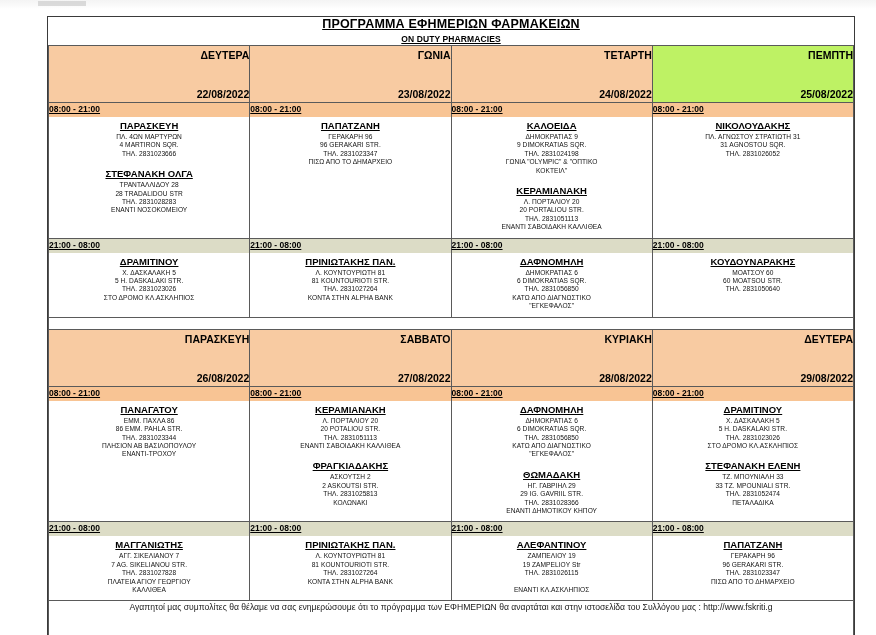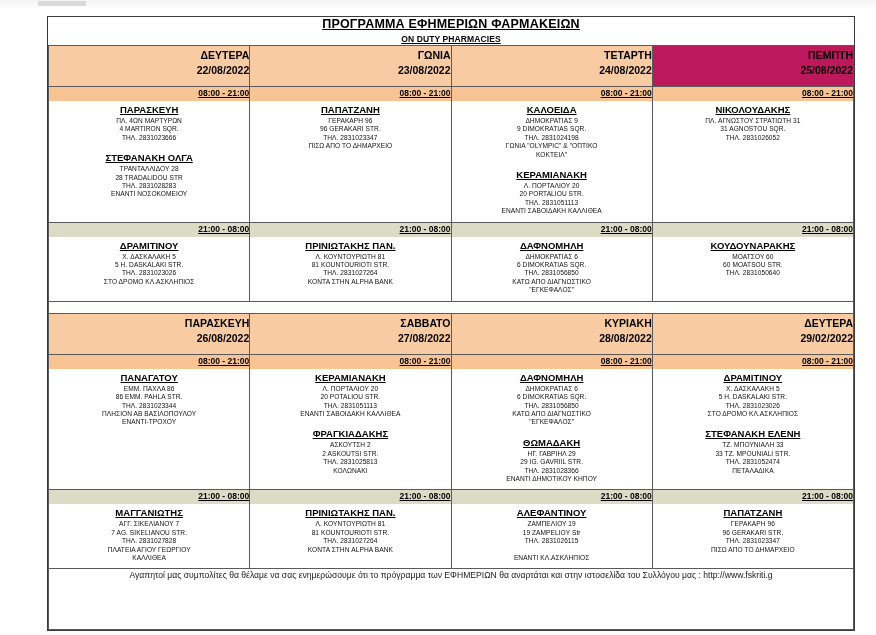--- a/index.html
+++ b/index.html
@@ -196,7 +196,7 @@
           <div class="dname">ΤΕΤΑΡΤΗ</div>
           <div class="ddate">24/08/2022</div>
         </td>
-        <td class="dayhdr" style="background: #be185d;">
+        <td class="dayhdr" style="background: #bef264;">
           <div class="dname">ΠΕΜΠΤΗ</div>
           <div class="ddate">25/08/2022</div>
         </td>

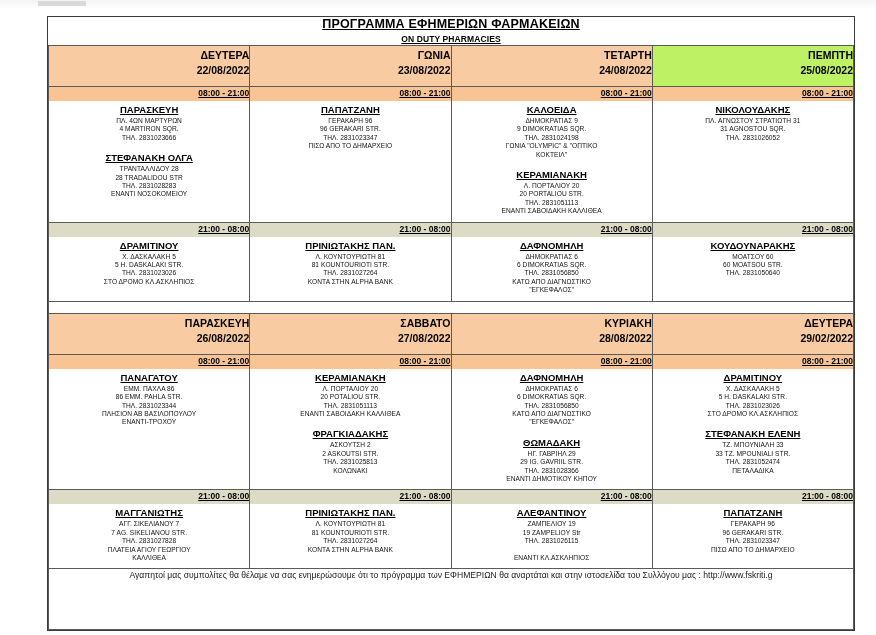--- a/index.html
+++ b/index.html
@@ -93,6 +93,7 @@
     font-weight: bold;
     line-height: 15px;
     color: #000;
+    margin-top: 24px;
   }
 
   

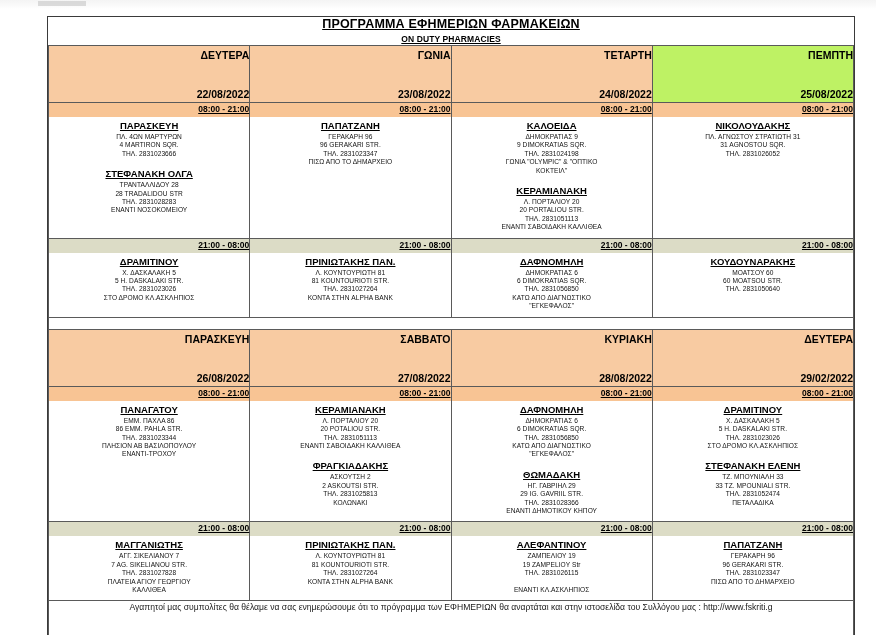--- a/index.html
+++ b/index.html
@@ -98,7 +98,7 @@
 
   
   .band {
-    text-align: right;
+    text-align: left;
     font-size: 8.5px;
     font-weight: bold;
     text-decoration: underline;

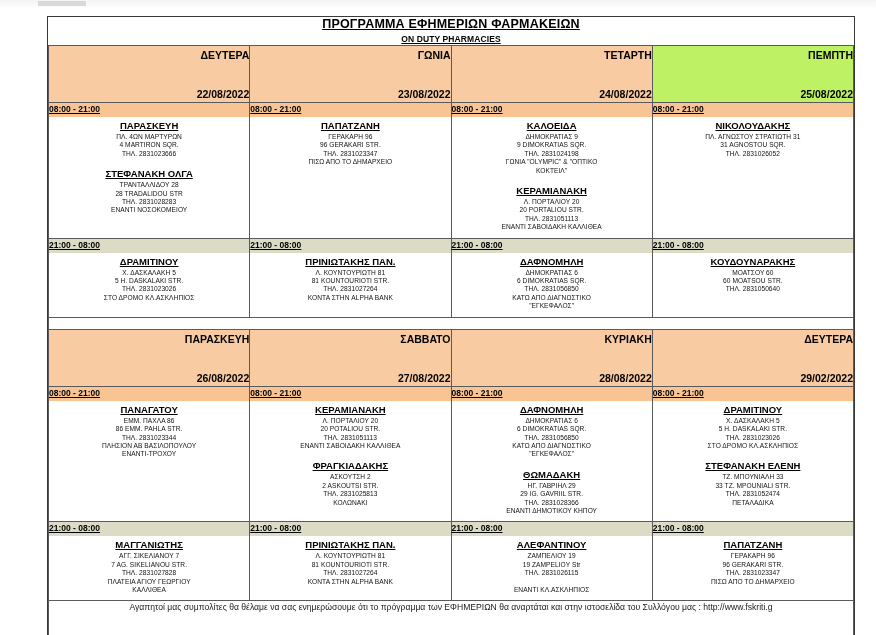--- a/index.html
+++ b/index.html
@@ -337,7 +337,7 @@
         </td>
         <td class="dayhdr" style="background: rgb(248, 203, 162);">
           <div class="dname">ΔΕΥΤΕΡΑ</div>
-          <div class="ddate">29/02/2022</div>
+          <div class="ddate">29/08/2022</div>
         </td>
       </tr>
 

